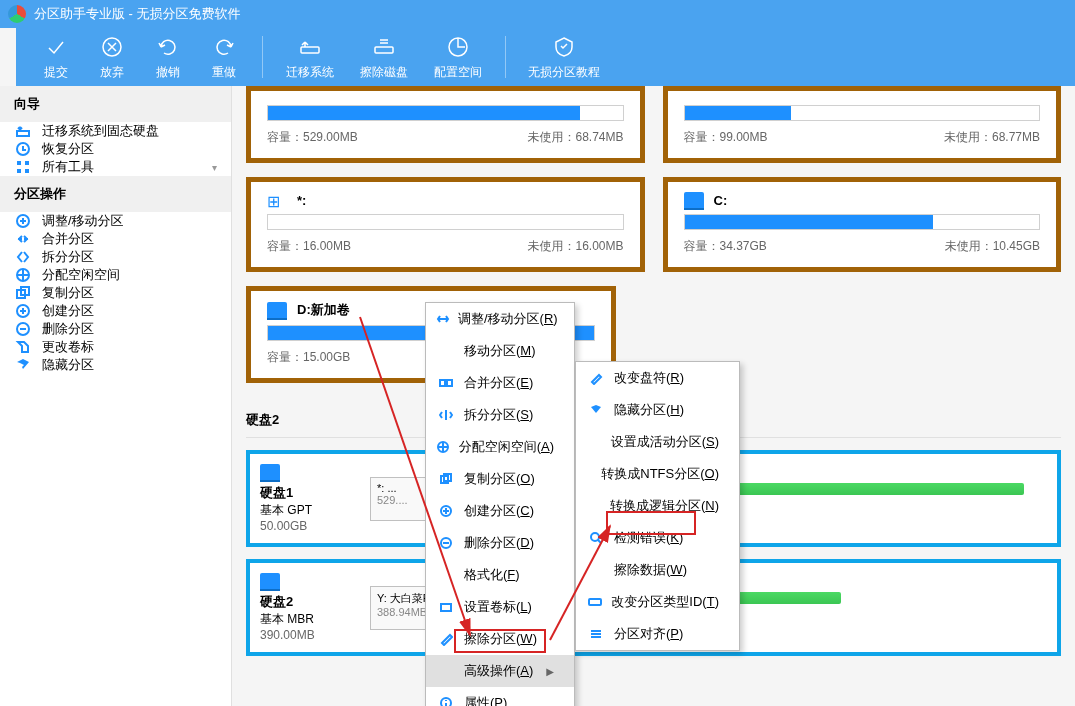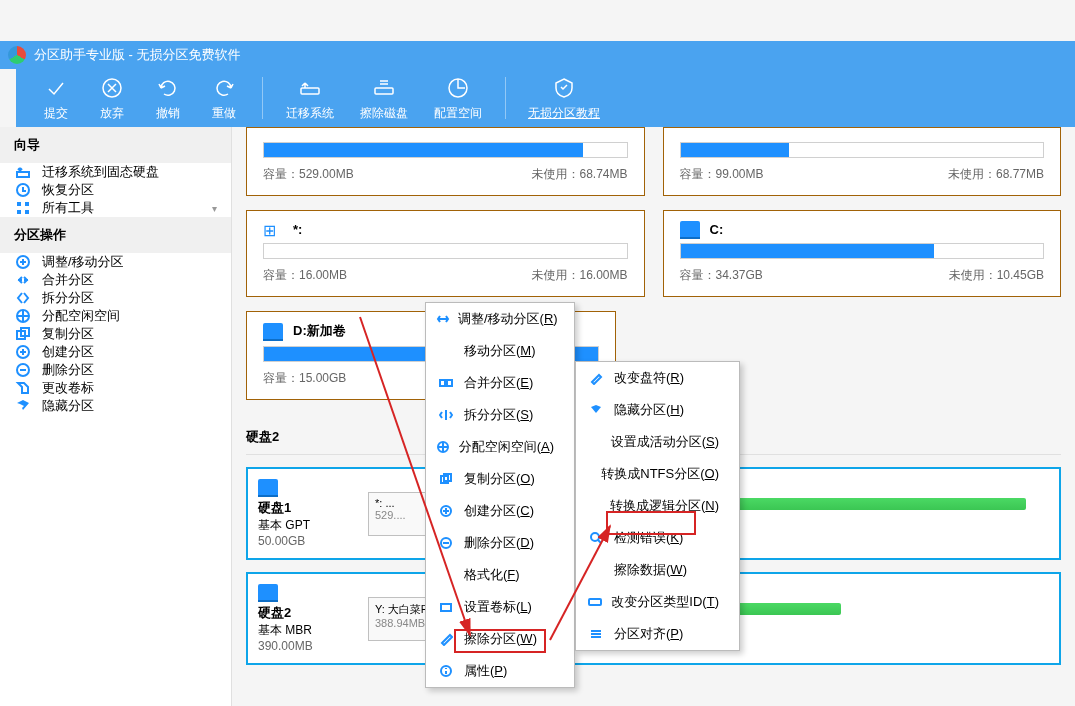--- a/index.html
+++ b/index.html
@@ -6,7 +6,7 @@
 body { background:#f5f5f5; width:1075px; height:706px; overflow:hidden; position:relative; }
 
 
-.titlebar { background:#4aa3f0; height:28px; display:flex; align-items:center; padding:0 8px; color:#fff; font-size:13px;margin-top:41px; }
+.titlebar { background:#4aa3f0; height:28px; display:flex; align-items:center; padding:0 8px; color:#fff; font-size:13px; }
 .titlebar .logo { width:18px; height:18px; border-radius:50%; background:conic-gradient(#e84c3c 0 120deg,#2ecc71 120deg 240deg,#3498db 240deg 360deg); margin-right:8px; }
 
 

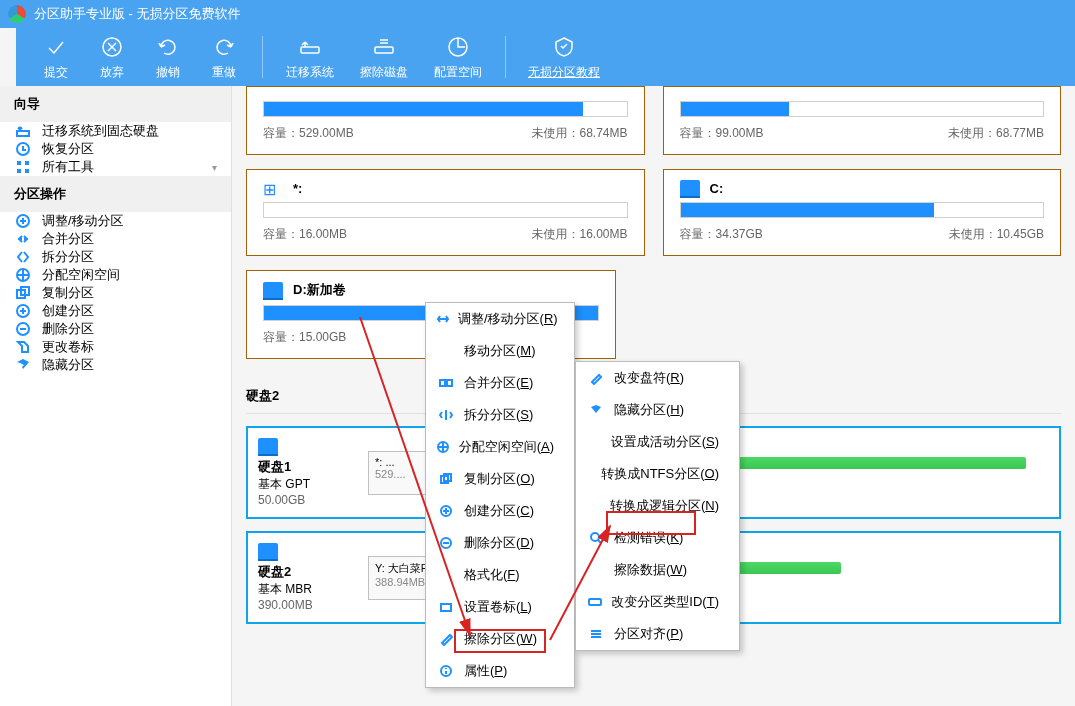--- a/index.html
+++ b/index.html
@@ -13,7 +13,7 @@
 .toolbar { background:#4aa3f0; height:58px; display:flex; align-items:center; padding:0 12px; color:#fff;margin-left:16px; }
 .tbtn { width:56px; text-align:center; cursor:pointer; font-size:12px; }
 .tbtn.wide { width:74px; }
-.tbtn.xwide { width:96px;text-decoration:underline; }
+.tbtn.xwide { width:96px; }
 .tbtn .ico { height:26px; display:flex; align-items:center; justify-content:center; margin-bottom:4px; }
 .tbtn svg { stroke:#fff; fill:none; stroke-width:1.5; }
 .tsep { width:1px; height:42px; background:rgba(255,255,255,.4); margin:0 10px; }

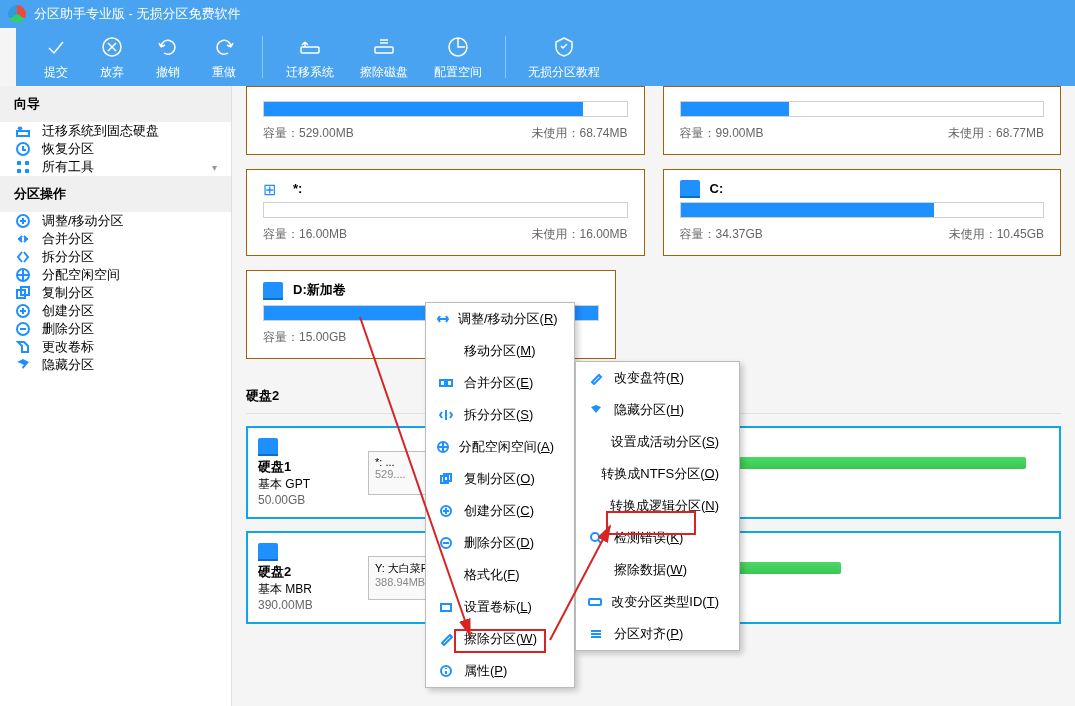--- a/index.html
+++ b/index.html
@@ -31,7 +31,7 @@
 .content { flex:1; padding:0; overflow:hidden; position:relative; }
 
 .cards-row { display:flex; gap:18px; padding:0 14px 14px 14px; }
-.card { background:#fff; border:1px solid #a16207; flex:1; padding:10px 16px 12px 16px; position:relative; }
+.card { background:#fff; border:5px solid #a16207; flex:1; padding:10px 16px 12px 16px; position:relative; }
 .card .chead { display:flex; align-items:center; margin-bottom:6px; }
 .card .chead .dic { width:20px; height:16px; margin-right:10px; }
 .card .chead .dic.blue { background:#1e90ff; border-radius:2px 2px 0 0; box-shadow:0 2px 0 #0d6ec7; }

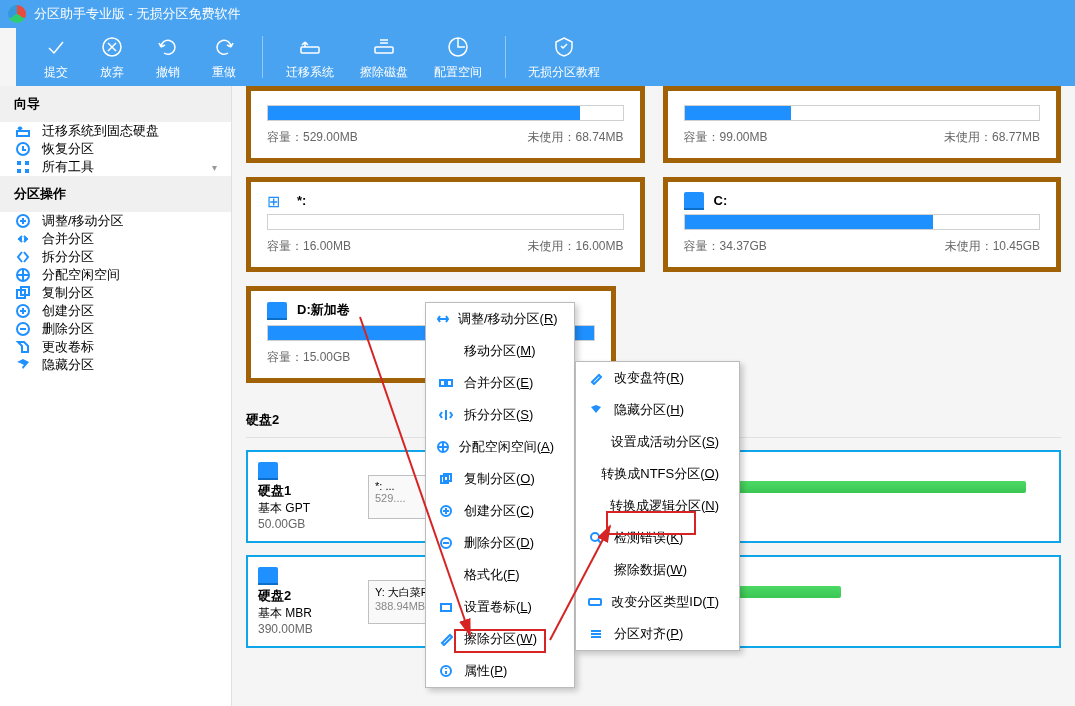--- a/index.html
+++ b/index.html
@@ -44,7 +44,7 @@
 .sectlbl { font-size:13px; font-weight:bold; padding:14px 14px 8px 14px; }
 .hr { height:1px; background:#e0e0e0; margin:0 14px 12px 14px; }
 
-.diskrow { display:flex; background:#fff; border:2px solid #0ea5e9; margin:0 14px 12px 14px; padding:10px; align-items:center; }
+.diskrow { display:flex; background:#fff; border:4px solid #0ea5e9; margin:0 14px 12px 14px; padding:10px; align-items:center; }
 .diskblk { width:110px; }
 .diskblk .dic { width:20px; height:16px; background:#1e90ff; border-radius:2px 2px 0 0; box-shadow:0 2px 0 #0d6ec7; margin-bottom:4px; }
 .diskblk .dname { font-weight:bold; font-size:13px; }

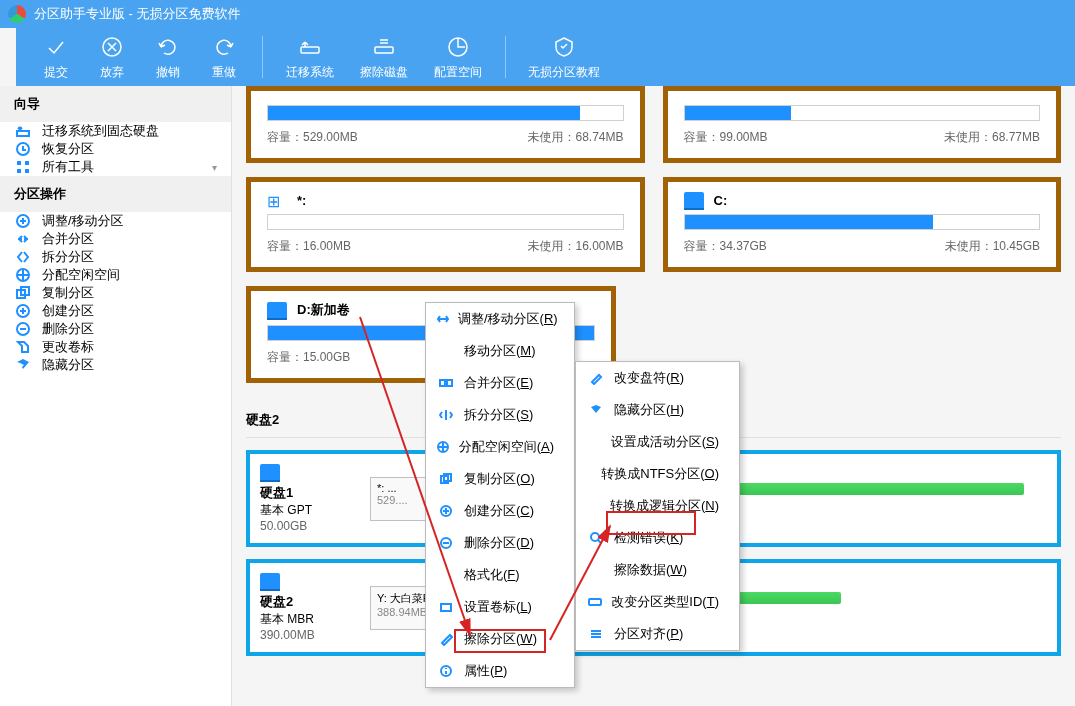--- a/index.html
+++ b/index.html
@@ -462,6 +462,11 @@
        <span>擦除分区(<u>W</u>)</span>
 
      </div>
+    <div class="mi active">
+       <span class="mic"></span>
+       <span>高级操作(<u>A</u>)</span>
+       <span class="arrow">▶</span>
+     </div>
     <div class="mi ">
        <span class="mic">
         <svg width="14" height="14">

